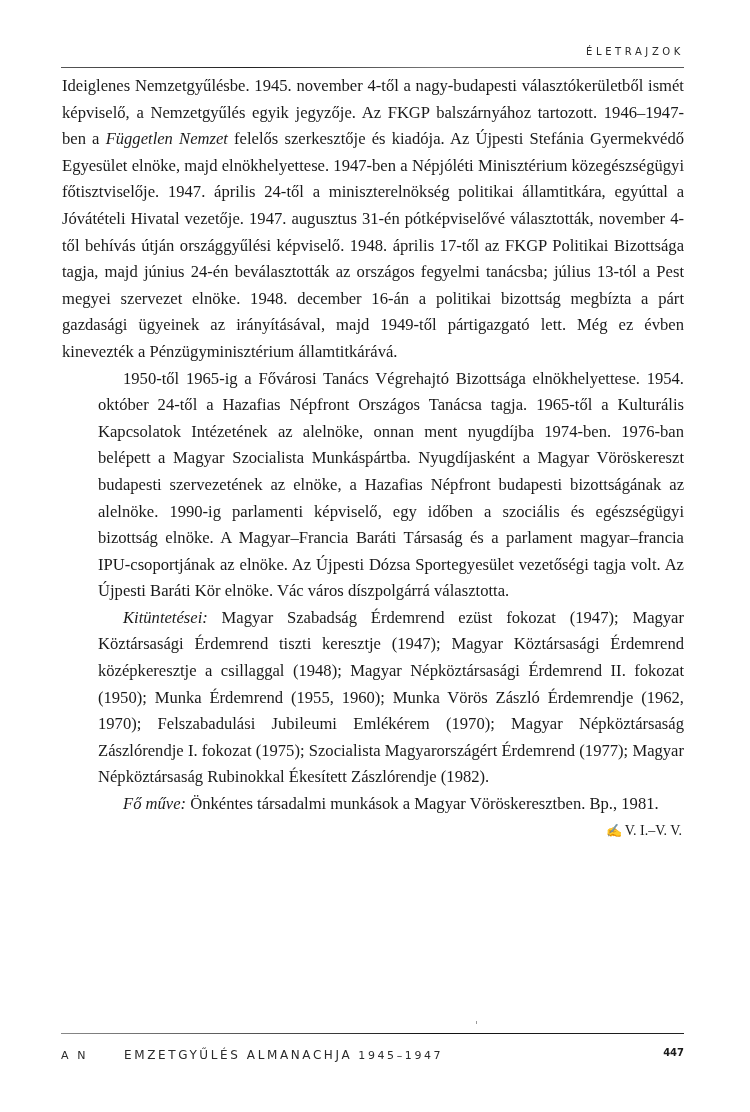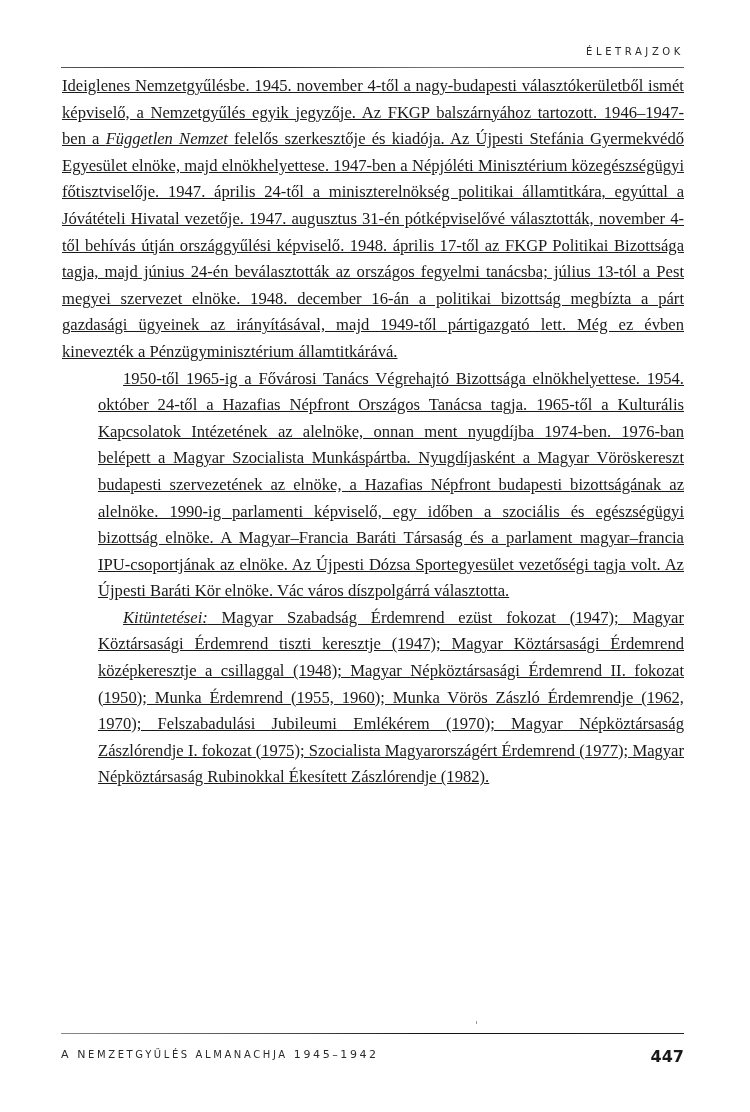--- a/index.html
+++ b/index.html
@@ -18,7 +18,7 @@
       font-family: "Liberation Serif", serif; font-size: 16.6px; line-height: 26.6px;
       text-align: justify; color: #1a1a1a;
     }
-    .text-block p { margin: 0; text-decoration: underline; }
+    .text-block p { margin: 0; }
     .text-block p.indent { text-indent: 25px; margin-left: 36px; }
     .text-block i { font-style: italic; }
     .signature {

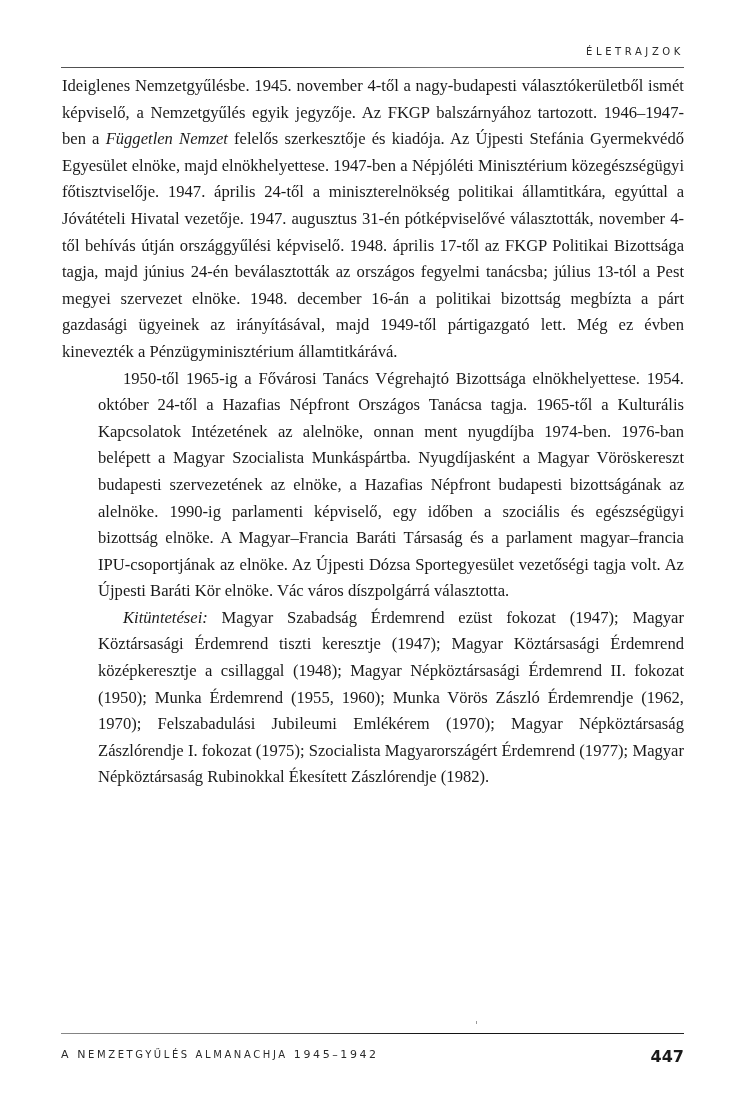--- a/index.html
+++ b/index.html
@@ -50,6 +50,7 @@
   <p><span>Ideiglenes Nemzetgyűlésbe. 1945. november 4-től a nagy-budapesti választókerületből ismét képviselő, a Nemzetgyűlés egyik jegyzője. Az FKGP balszárnyához tartozott. 1946–1947-ben a </span><i>Független Nemzet</i><span> felelős szerkesztője és kiadója. Az Újpesti Stefánia Gyermekvédő Egyesület elnöke, majd elnökhelyettese. 1947-ben a Népjóléti Minisztérium közegészségügyi főtisztviselője. 1947. április 24-től a miniszterelnökség politikai államtitkára, egyúttal a Jóvátételi Hivatal vezetője. 1947. augusztus 31-én pótképviselővé választották, november 4-től behívás útján országgyűlési képviselő. 1948. április 17-től az FKGP Politikai Bizottsága tagja, majd június 24-én beválasztották az országos fegyelmi tanácsba; július 13-tól a Pest megyei szervezet elnöke. 1948. december 16-án a politikai bizottság megbízta a párt gazdasági ügyeinek az irányításával, majd 1949-től pártigazgató lett. Még ez évben kinevezték a Pénzügyminisztérium államtitkárává.</span></p>
   <p class="indent">1950-től 1965-ig a Fővárosi Tanács Végrehajtó Bizottsága elnökhelyettese. 1954. október 24-től a Hazafias Népfront Országos Tanácsa tagja. 1965-től a Kulturális Kapcsolatok Intézetének az alelnöke, onnan ment nyugdíjba 1974-ben. 1976-ban belépett a Magyar Szocialista Munkáspártba. Nyugdíjasként a Magyar Vöröskereszt budapesti szervezetének az elnöke, a Hazafias Népfront budapesti bizottságának az alelnöke. 1990-ig parlamenti képviselő, egy időben a szociális és egészségügyi bizottság elnöke. A Magyar–Francia Baráti Társaság és a parlament magyar–francia IPU-csoportjának az elnöke. Az Újpesti Dózsa Sportegyesület vezetőségi tagja volt. Az Újpesti Baráti Kör elnöke. Vác város díszpolgárrá választotta.</p>
   <p class="indent"><i>Kitüntetései:</i><span> Magyar Szabadság Érdemrend ezüst fokozat (1947); Magyar Köztársasági Érdemrend tiszti keresztje (1947); Magyar Köztársasági Érdemrend középkeresztje a csillaggal (1948); Magyar Népköztársasági Érdemrend II. fokozat (1950); Munka Érdemrend (1955, 1960); Munka Vörös Zászló Érdemrendje (1962, 1970); Felszabadulási Jubileumi Emlékérem (1970); Magyar Népköztársaság Zászlórendje I. fokozat (1975); Szocialista Magyarországért Érdemrend (1977); Magyar Népköztársaság Rubinokkal Ékesített Zászlórendje (1982).</span></p>
+  <p class="indent"><i>Fő műve:</i><span> Önkéntes társadalmi munkások a Magyar Vöröskeresztben. Bp., 1981.</span></p>
 </div>
 
 <div class="speck"></div>

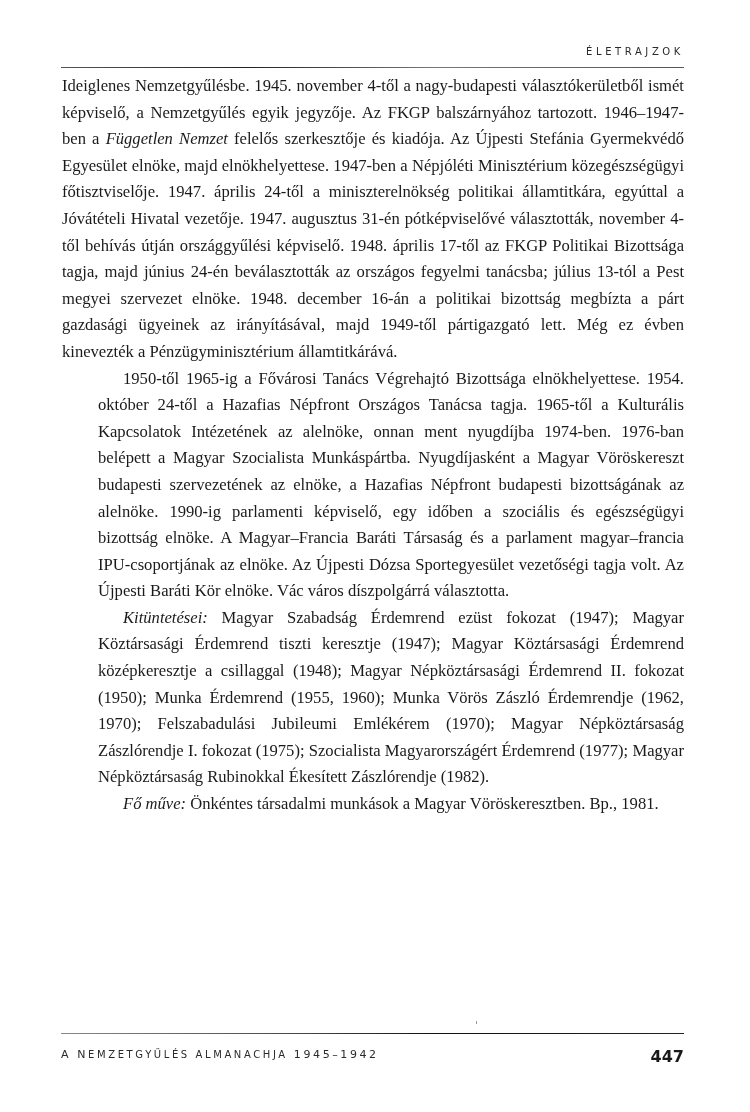--- a/index.html
+++ b/index.html
@@ -51,6 +51,7 @@
   <p class="indent">1950-től 1965-ig a Fővárosi Tanács Végrehajtó Bizottsága elnökhelyettese. 1954. október 24-től a Hazafias Népfront Országos Tanácsa tagja. 1965-től a Kulturális Kapcsolatok Intézetének az alelnöke, onnan ment nyugdíjba 1974-ben. 1976-ban belépett a Magyar Szocialista Munkáspártba. Nyugdíjasként a Magyar Vöröskereszt budapesti szervezetének az elnöke, a Hazafias Népfront budapesti bizottságának az alelnöke. 1990-ig parlamenti képviselő, egy időben a szociális és egészségügyi bizottság elnöke. A Magyar–Francia Baráti Társaság és a parlament magyar–francia IPU-csoportjának az elnöke. Az Újpesti Dózsa Sportegyesület vezetőségi tagja volt. Az Újpesti Baráti Kör elnöke. Vác város díszpolgárrá választotta.</p>
   <p class="indent"><i>Kitüntetései:</i><span> Magyar Szabadság Érdemrend ezüst fokozat (1947); Magyar Köztársasági Érdemrend tiszti keresztje (1947); Magyar Köztársasági Érdemrend középkeresztje a csillaggal (1948); Magyar Népköztársasági Érdemrend II. fokozat (1950); Munka Érdemrend (1955, 1960); Munka Vörös Zászló Érdemrendje (1962, 1970); Felszabadulási Jubileumi Emlékérem (1970); Magyar Népköztársaság Zászlórendje I. fokozat (1975); Szocialista Magyarországért Érdemrend (1977); Magyar Népköztársaság Rubinokkal Ékesített Zászlórendje (1982).</span></p>
   <p class="indent"><i>Fő műve:</i><span> Önkéntes társadalmi munkások a Magyar Vöröskeresztben. Bp., 1981.</span></p>
+  <p class="signature"><span class="pen-icon">✍</span><span>V. I.–V. V.</span></p>
 </div>
 
 <div class="speck"></div>

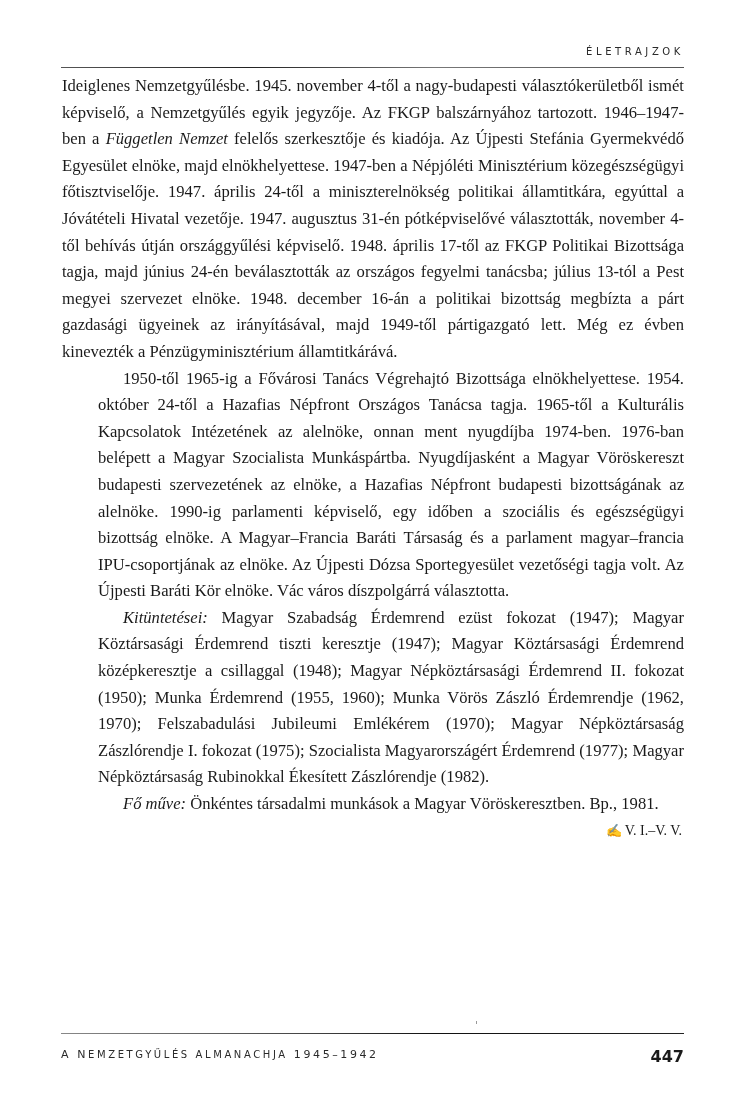--- a/index.html
+++ b/index.html
@@ -34,7 +34,7 @@
       position: absolute; left: 61px; top: 1048px;
       font-family: "DejaVu Sans", sans-serif; font-size: 11px; letter-spacing: 2.6px; color: #2a2a2a;
     }
-    .footer-left .sc { font-size: 10px; }
+    .footer-left .sc { font-size: 12px; margin-left: 36px; }
     .page-number {
       position: absolute; right: 66px; top: 1047px;
       font-family: "DejaVu Sans", sans-serif; font-weight: bold; font-size: 16px; color: #1a1a1a;

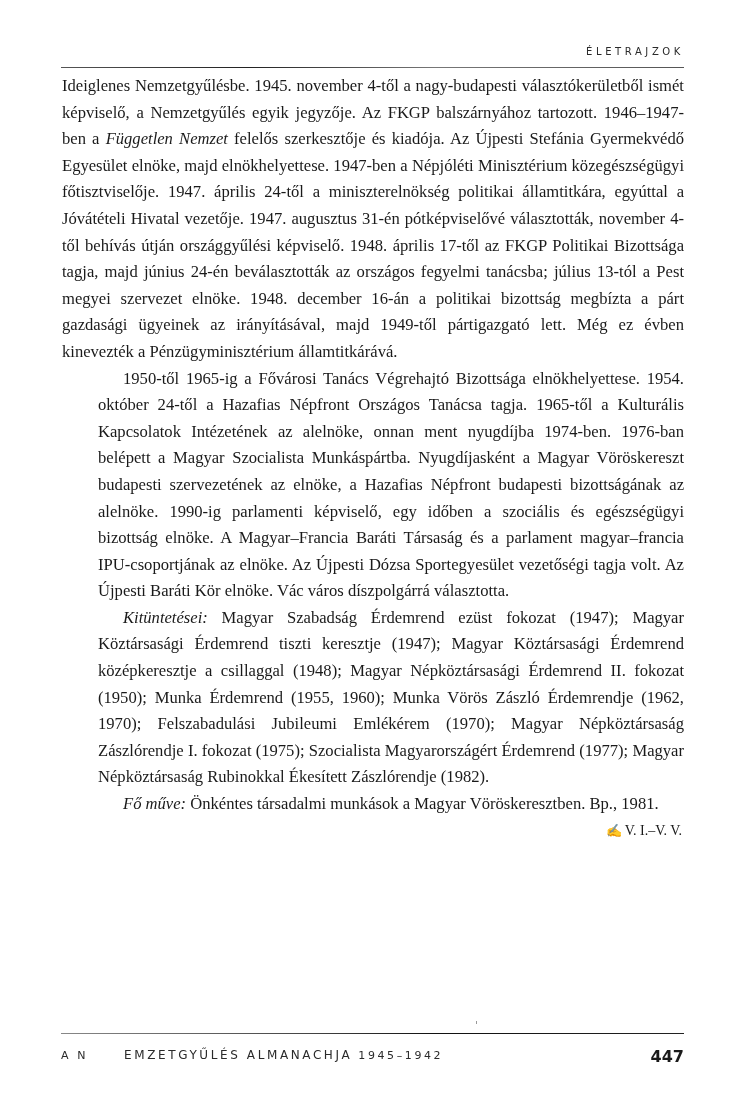--- a/index.html
+++ b/index.html
@@ -57,7 +57,7 @@
 <div class="speck"></div>
 <div class="rule-bottom"></div>
 
-<div class="footer-left"><span>A N</span><span class="sc">EMZETGYŰLÉS ALMANACHJA</span><span> 1945–1942</span></div>
+<div class="footer-left"><span>A N</span><span class="sc">EMZETGYŰLÉS ALMANACHJA</span><span> 1945–1947</span></div>
 <div class="page-number">447</div>
 
 </body></html>

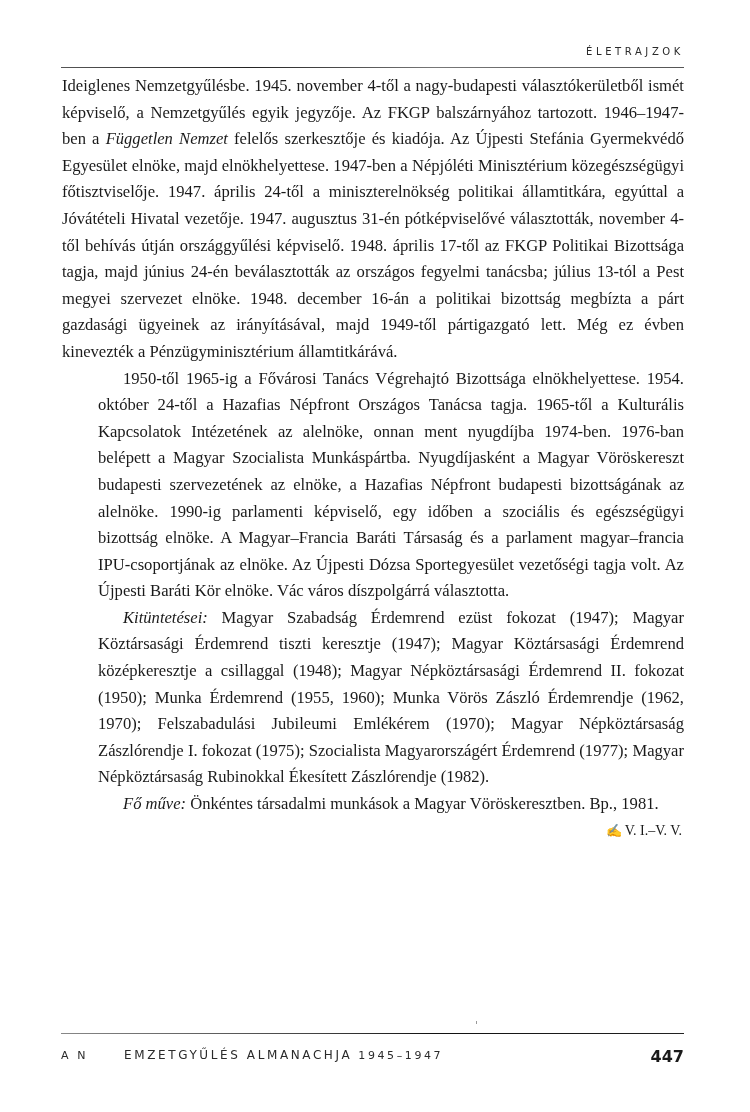--- a/index.html
+++ b/index.html
@@ -37,7 +37,7 @@
     .footer-left .sc { font-size: 12px; margin-left: 36px; }
     .page-number {
       position: absolute; right: 66px; top: 1047px;
-      font-family: "DejaVu Sans", sans-serif; font-weight: bold; font-size: 16px; color: #1a1a1a;
+      font-family: "DejaVu Sans", sans-serif; font-weight: bold; font-size: 10px; color: #1a1a1a;
     }
   </style>
 </head>

